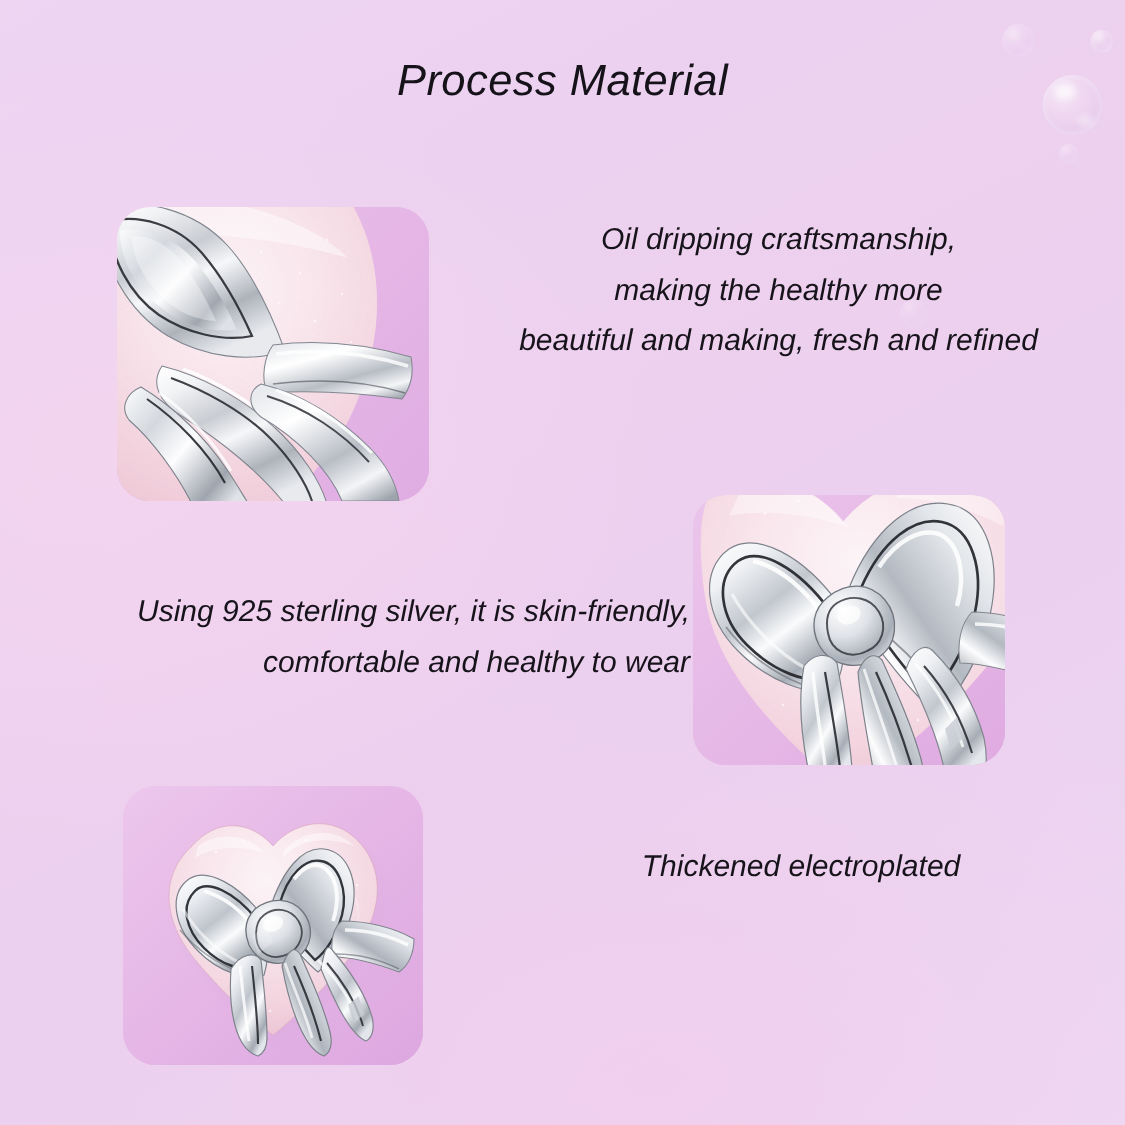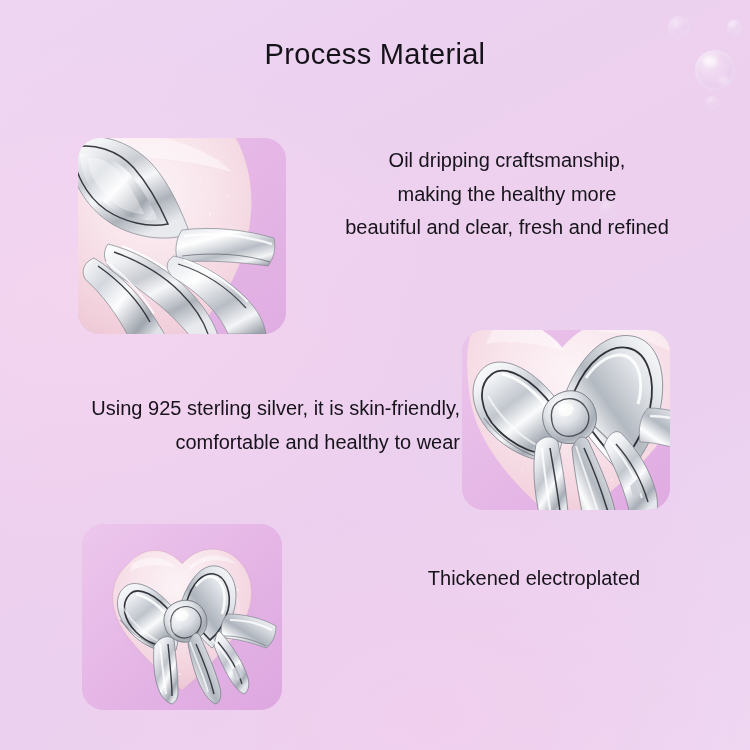--- a/index.html
+++ b/index.html
@@ -17,6 +17,7 @@
       radial-gradient(ellipse 620px 420px at 58% 96%, rgba(240,206,236,0.85) 0%, rgba(240,206,236,0) 72%),
       radial-gradient(ellipse 520px 380px at 10% 40%, rgba(246,214,240,0.75) 0%, rgba(246,214,240,0) 70%),
       linear-gradient(152deg, #eed6f3 0%, #ecd2f0 22%, #edd0ee 45%, #ebd0ef 62%, #ecd4f1 80%, #eedaf4 100%);
+    font-style: italic;
   }
 
   

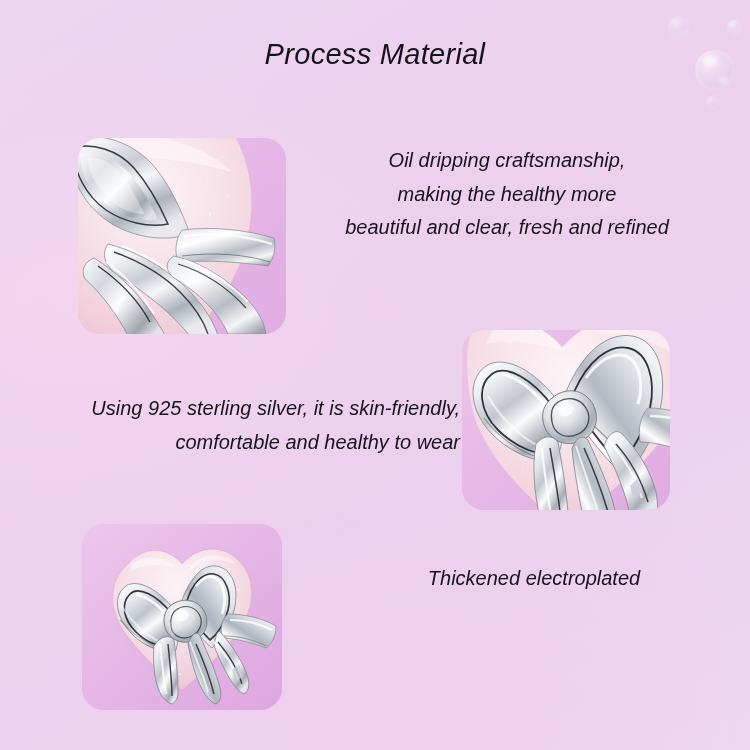--- a/index.html
+++ b/index.html
@@ -89,7 +89,7 @@
   }
   .copy .ln { display: block; }
 
-  #copy1 { left: 292px; top: 144px; width: 430px; text-align: center; }
+  #copy1 { left: 304px; top: 144px; width: 430px; text-align: center; }
   #copy2 { left: 8px;   top: 392px; width: 452px; text-align: right; }
   #copy3 { left: 338px; top: 562px; width: 392px; text-align: center; }
 </style>

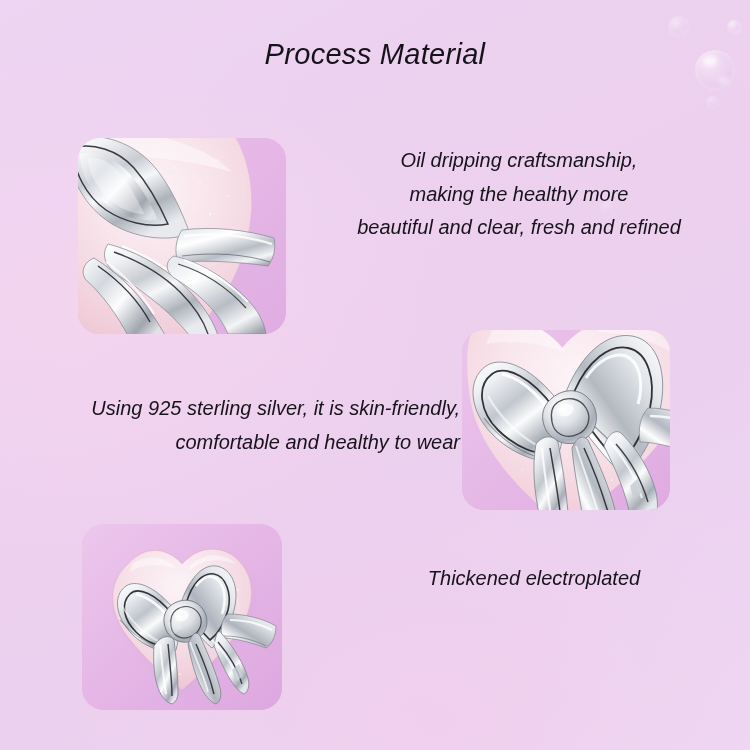--- a/index.html
+++ b/index.html
@@ -413,7 +413,7 @@
   <div class="copy" id="copy1">
     <span class="ln">Oil dripping craftsmanship,</span>
     <span class="ln">making the healthy more</span>
-    <span class="ln">beautiful and clear, fresh and refined</span>
+    <span class="ln">beautiful and making, fresh and refined</span>
   </div>
 
   <div class="copy" id="copy2">

